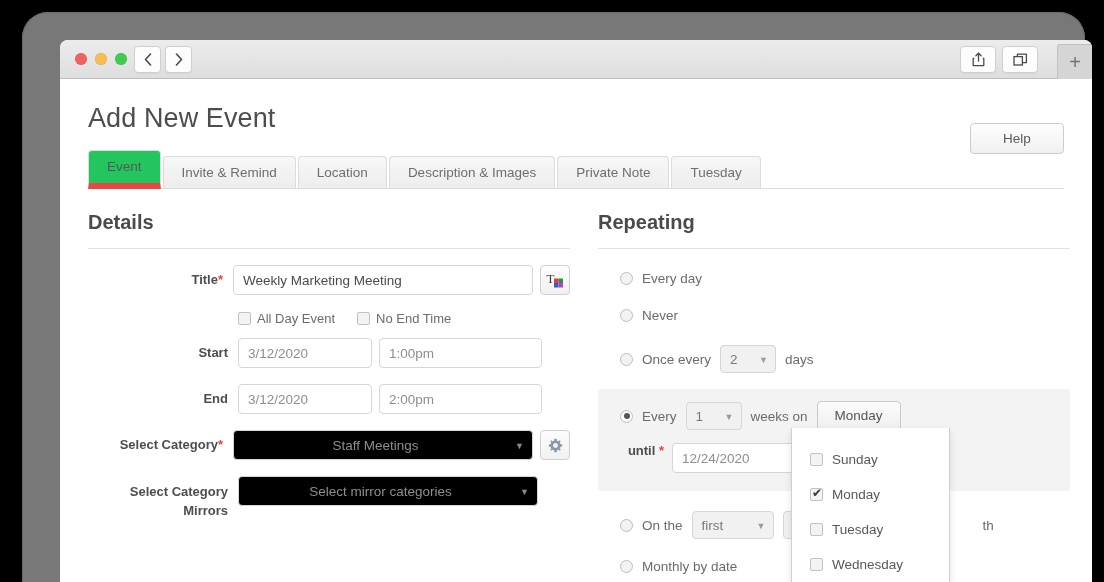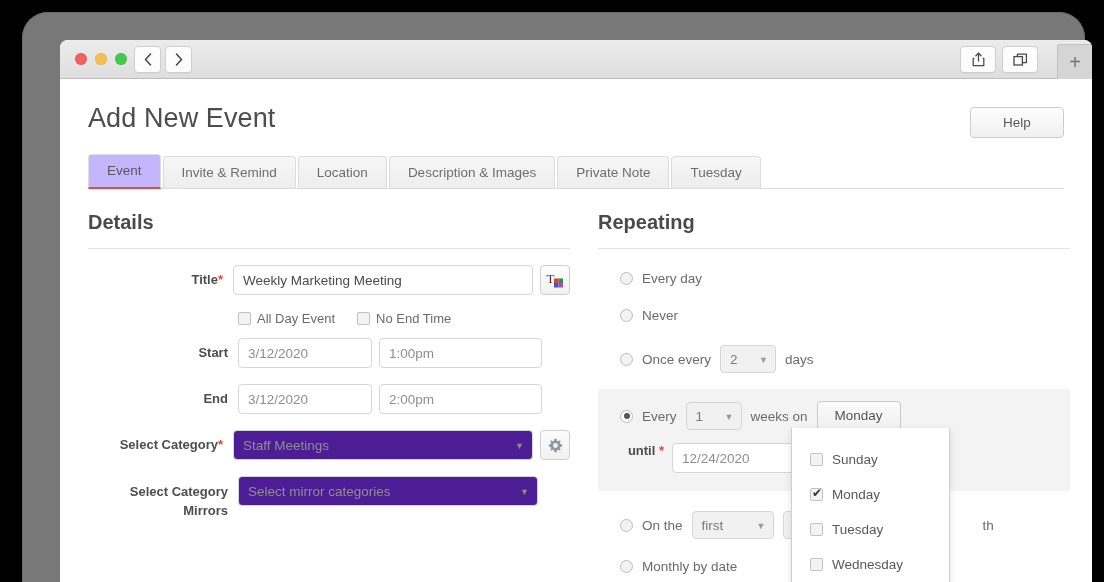--- a/index.html
+++ b/index.html
@@ -107,7 +107,7 @@
   }
   .help-btn {
     position: absolute;
-    right: 28px; top: 28px;
+    right: 28px; top: 44px;
     min-width: 64px;
     padding: 7px 14px;
     font-size: 13.5px;

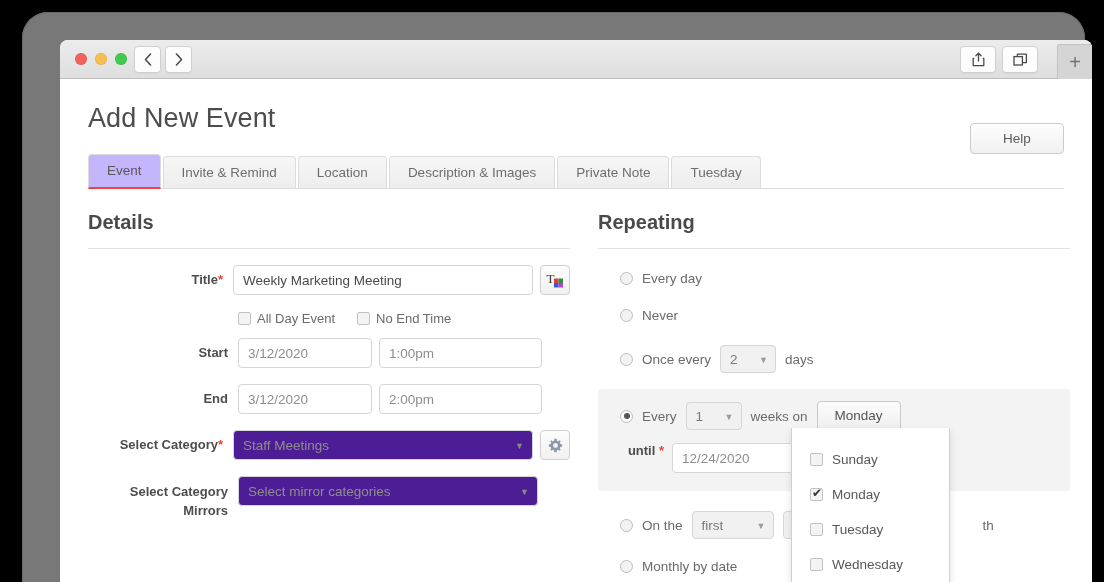--- a/index.html
+++ b/index.html
@@ -142,12 +142,12 @@
     white-space: nowrap;
   }
   .tab.active {
-    background: #c4b5fd;
+    background: #22c55e;
     color: #585858;
     height: 32px;
     line-height: 32px;
     margin-bottom: -1px;
-    border-bottom: 2px solid #ef4444;
+    border-bottom: 6px solid #ef4444;
   }
 
   

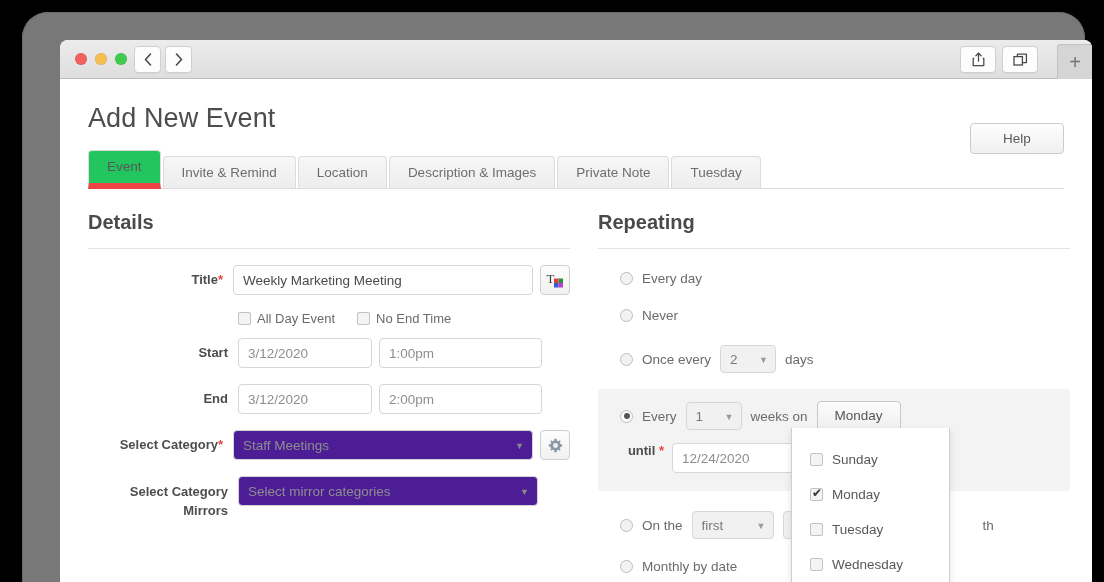--- a/index.html
+++ b/index.html
@@ -219,10 +219,11 @@
     padding: 0 24px 0 9px;
     font-size: 13.5px;
     color: #8e8e8e;
-    background: #4c1d95;
+    background: #000000;
     border: 1px solid #d6d6d6;
     border-radius: 4px;
     box-sizing: border-box;
+    text-align: center;
   }
   .sel.w-cat { width: 300px; }
   .sel .caret {

